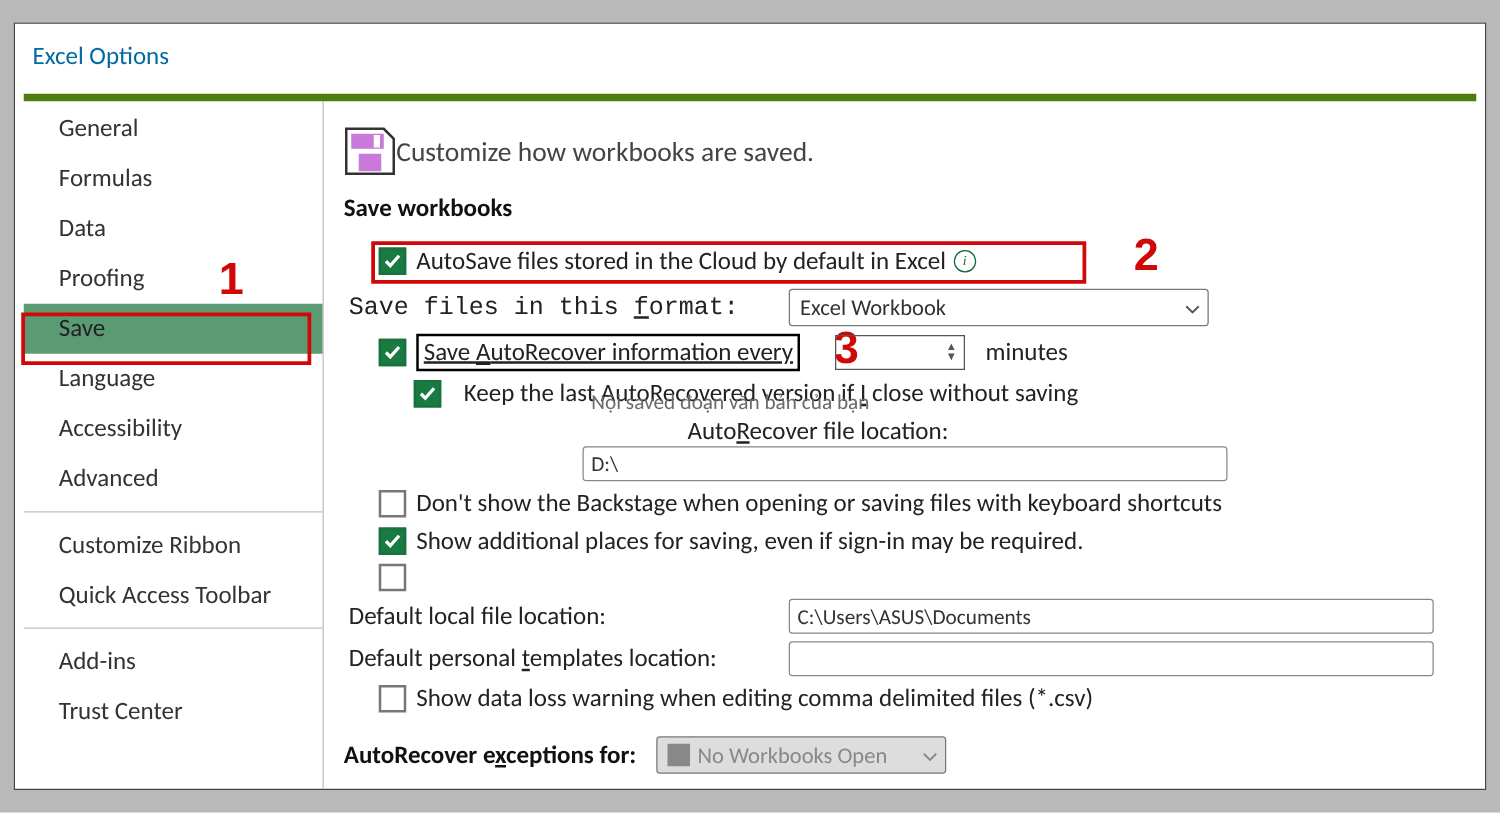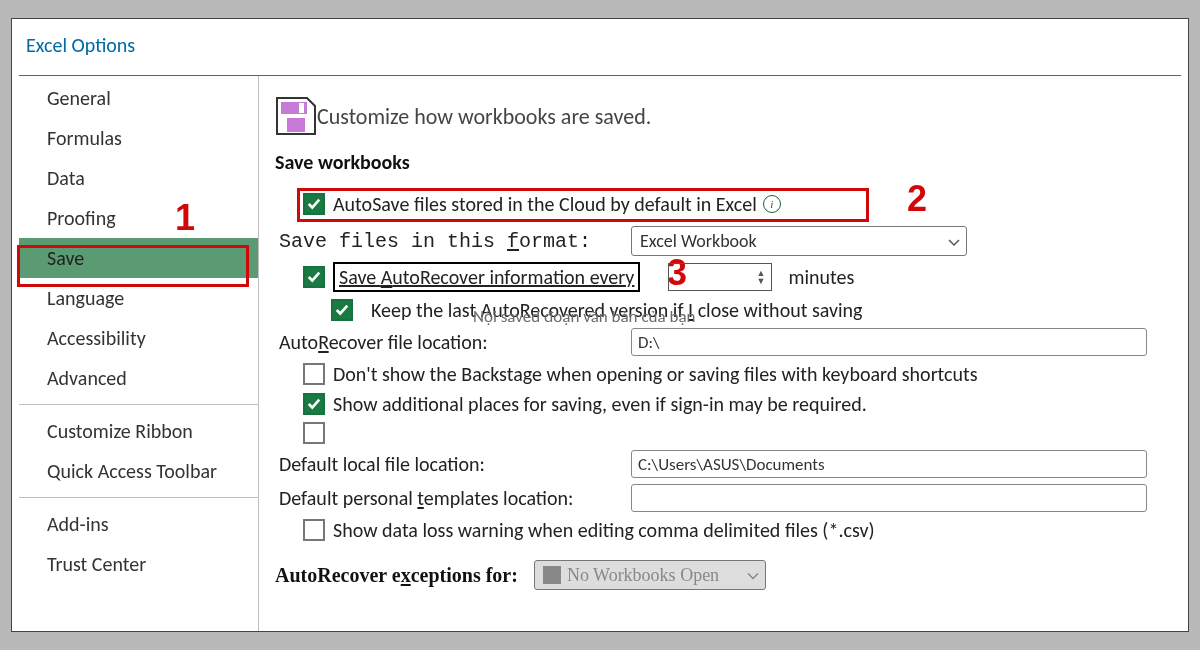--- a/index.html
+++ b/index.html
@@ -31,7 +31,7 @@
       right: 7px;
       top: 56px;
       bottom: 0;
-      border-top: 1px solid #4d7c0f;
+      border-top: 6px solid #4d7c0f;
       display: flex;
     }
     

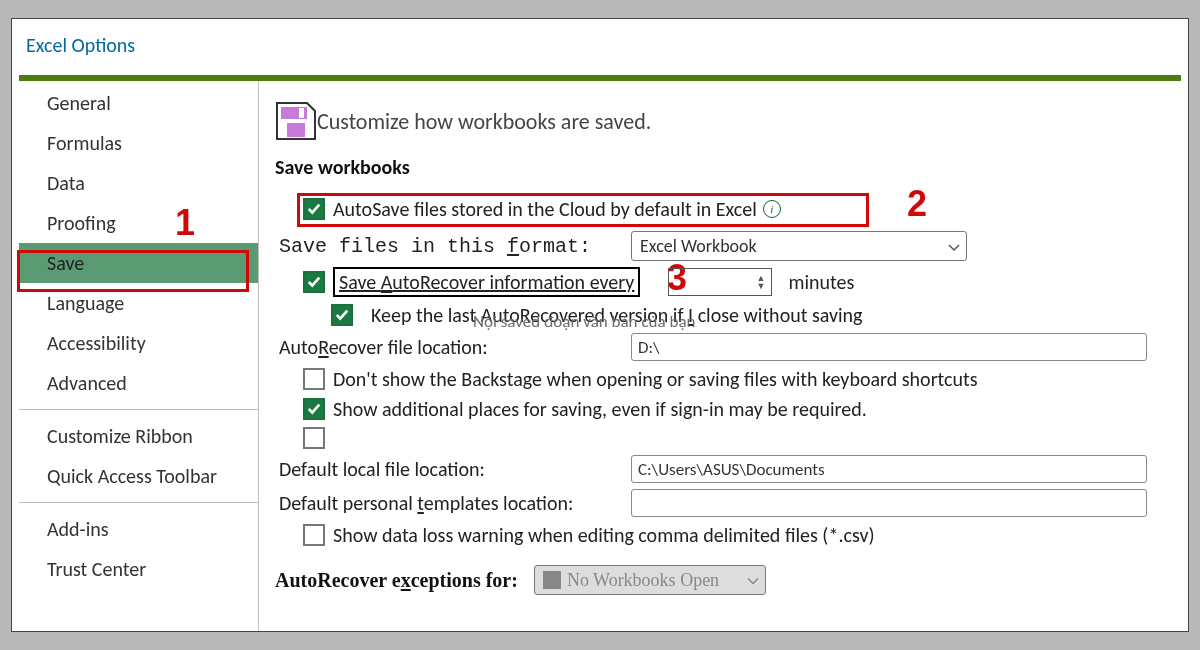--- a/index.html
+++ b/index.html
@@ -207,7 +207,7 @@
         <div class="watermark" style="left:198px; top:8px;">Nội saved đoạn văn bản của bạn</div>
       </div>
 
-      <div class="row" style="margin-top:2px;">
+      <div class="row" style="margin-top:2px;flex-direction:column;">
         <span class="field-label" style="width:346px; display:inline-block; padding-left:4px;">
           <span>Auto</span><span class="underline">R</span><span>ecover file location:</span>
         </span>

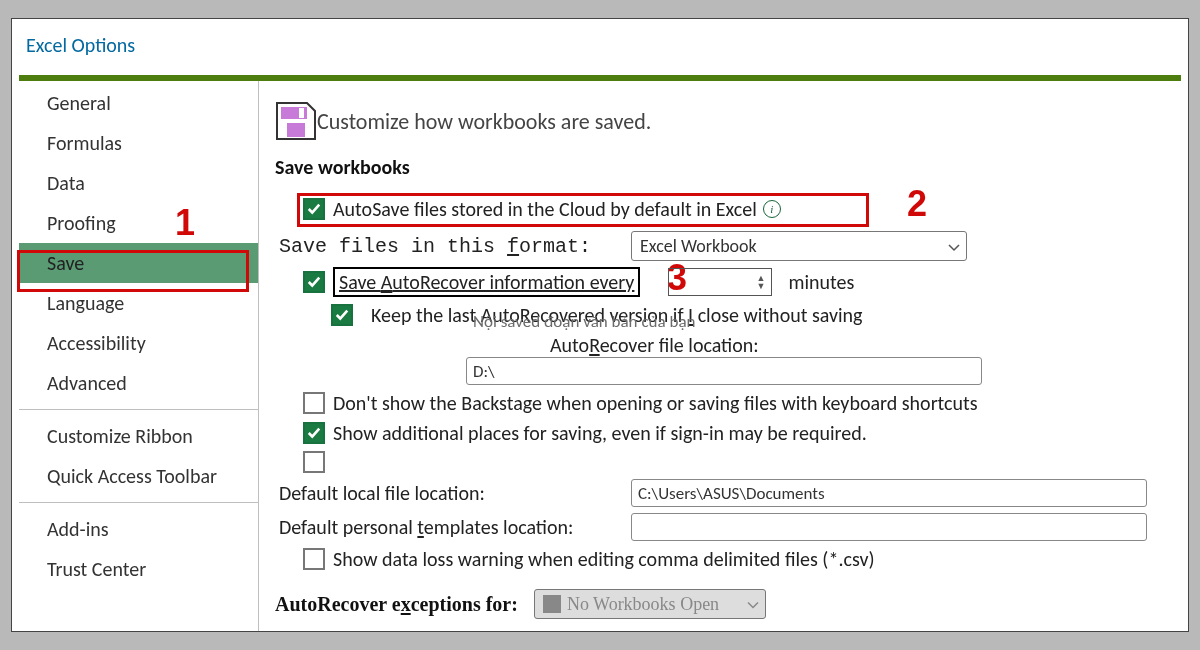--- a/index.html
+++ b/index.html
@@ -257,7 +257,7 @@
         <span class="lbl">Show data loss warning when editing comma delimited files (*.csv)</span>
       </div>
 
-      <div class="row" style="margin-top:18px;font-family:Liberation Serif, serif;">
+      <div class="row" style="margin-top:18px;">
         <span class="section-head" style="margin:0;">
           <span>AutoRecover e</span><span class="underline">x</span><span>ceptions for:</span>
         </span>

